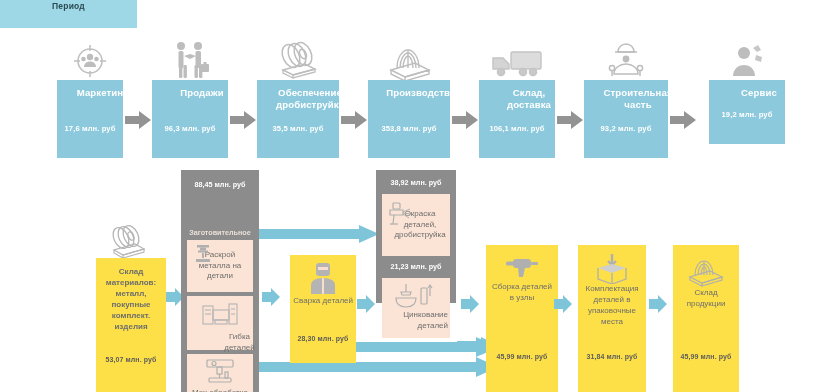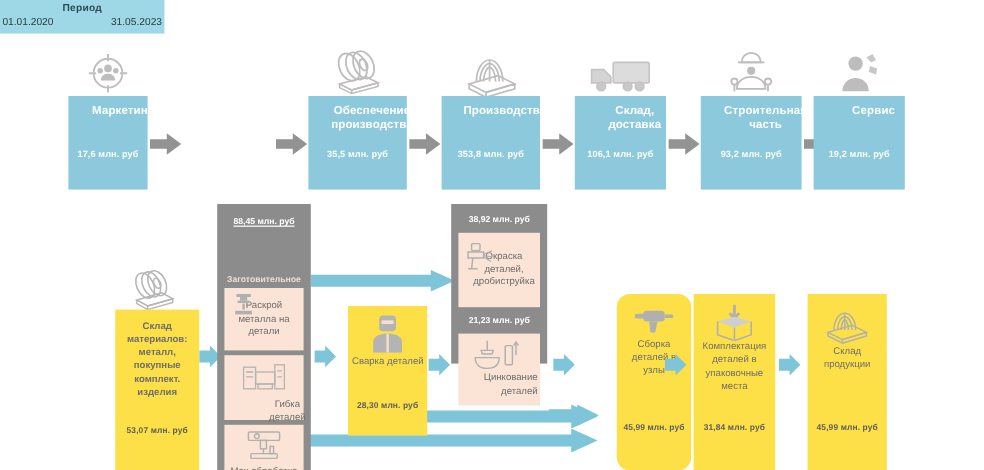--- a/index.html
+++ b/index.html
@@ -79,10 +79,6 @@
 
 <div class="abs" id="period-header">
   <div id="period-title">Период</div>
-  <div id="period-dates">
-    <span>01.01.2020</span>
-    <span>31.05.2023</span>
-  </div>
 </div>
 
 <div class="abs" id="top-chain" style="left:0;top:40px;width:820px;height:125px;">

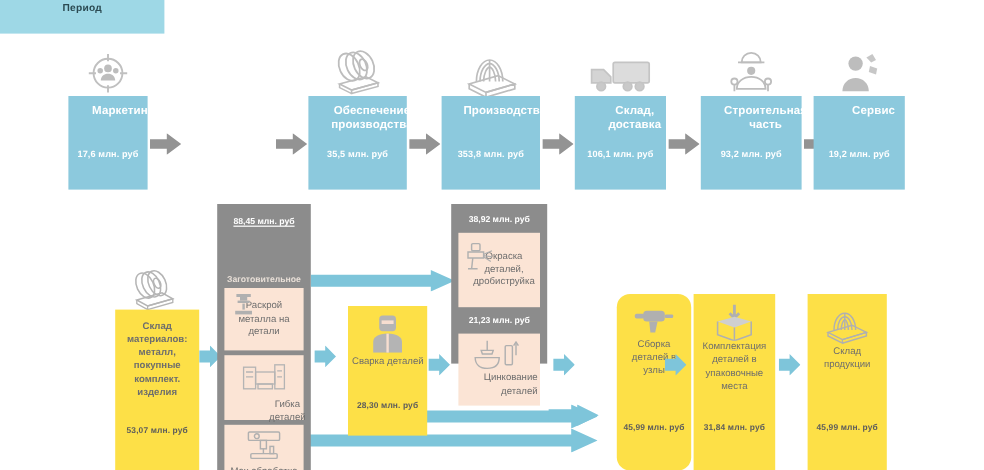--- a/index.html
+++ b/index.html
@@ -106,6 +106,25 @@
       </svg>
   </div>
 
+  <div class="abs top-block" style="left:152px;top:40px;width:76px;height:78px;">
+    <div class="abs top-icon">
+      <svg width="44" height="40" viewBox="0 0 44 40" fill="#bdbdbd">
+        <circle cx="13" cy="6" r="4"></circle>
+          <rect x="10.5" y="11" width="5" height="17" rx="1.6"></rect>
+        <rect x="11" y="25" width="3.4" height="13" rx="1.2"></rect>
+          <rect x="15.5" y="25" width="3.4" height="13" rx="1.2"></rect>
+        <circle cx="30" cy="6" r="4"></circle>
+          <rect x="27.5" y="11" width="5.5" height="17" rx="1.6"></rect>
+        <rect x="26.5" y="25" width="3.4" height="13" rx="1.2"></rect>
+          <rect x="31" y="25" width="3.4" height="13" rx="1.2"></rect>
+        <path d="M16 16l6-2 6 2-6 3z"></path>
+        <rect x="33" y="24" width="8" height="8" rx="1"></rect>
+          <rect x="35.5" y="22" width="3" height="2.5"></rect>
+      </svg>
+    </div>
+    <div class="top-title">Продажи</div>
+    <div class="top-value">96,3 млн. руб</div>
+  </div>
   <div class="abs gray-arrow" style="left:229px;top:70px;width:28px;height:20px;">
     <svg width="26" height="18" viewBox="0 0 26 18">
         <path d="M0 5h14V0l12 9-12 9v-5H0z" fill="#939393"></path>

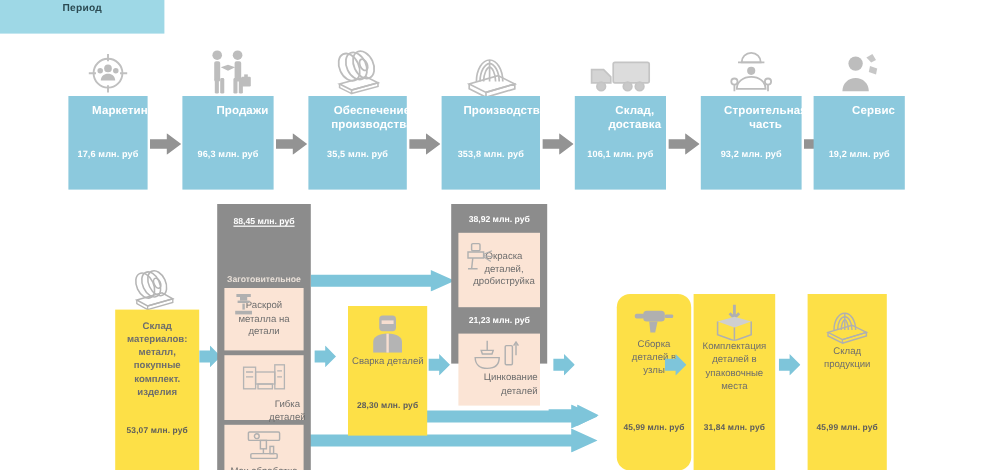--- a/index.html
+++ b/index.html
@@ -142,7 +142,7 @@
         <path d="M8 30v3l10 5v-3M18 35l22-6v3l-22 6z" stroke-width="1.3"></path>
       </svg>
     </div>
-    <div class="top-title">Обеспечение производства</div>
+    <div class="top-title">Обеспечение дробиструйка</div>
     <div class="top-value">35,5 млн. руб</div>
   </div>
   <div class="abs gray-arrow" style="left:340px;top:70px;width:28px;height:20px;">

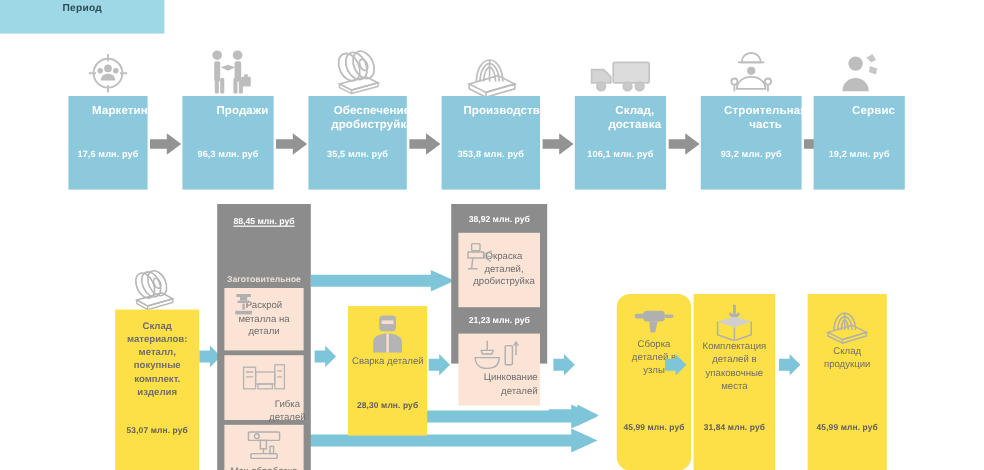--- a/index.html
+++ b/index.html
@@ -212,7 +212,7 @@
       </svg>
   </div>
 
-  <div class="abs top-block" style="left:678px;top:40px;width:76px;height:78px;align-items:center;">
+  <div class="abs top-block" style="left:709px;top:40px;width:76px;height:64px;align-items:center;">
     <div class="abs top-icon">
       <svg width="42" height="38" viewBox="0 0 42 38" fill="#bdbdbd">
         <circle cx="18" cy="11" r="6"></circle>

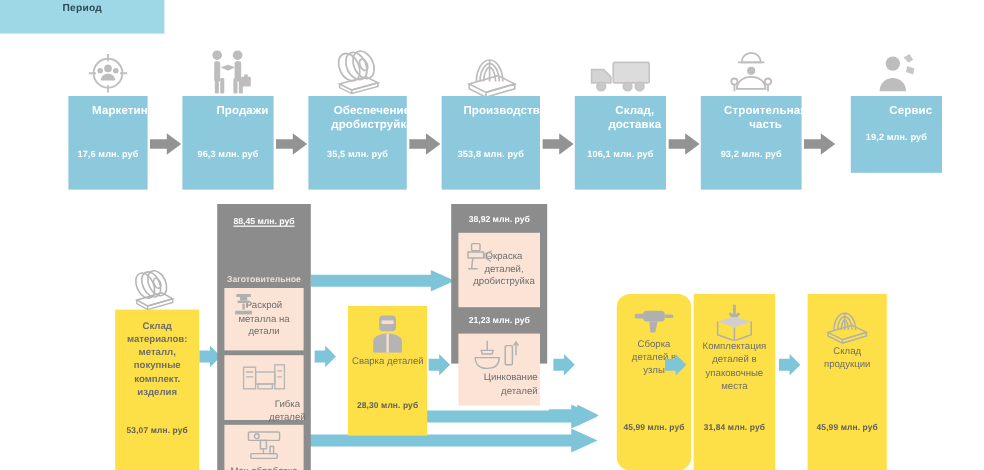--- a/index.html
+++ b/index.html
@@ -270,7 +270,7 @@
   </div>
 
   <div class="abs gray-box" style="left:181px;top:170px;width:78px;height:222px;">
-    <div class="gray-box-value" style="top:10px;text-decoration:underline;">88,45 млн. руб</div>
+    <div class="gray-box-value" style="top:10px;">88,45 млн. руб</div>
     <div class="gray-box-title" style="top:46px;">Заготовительное производство</div>
 
     <div class="abs sub-peach" style="left:6px;top:70px;width:66px;height:52px;">

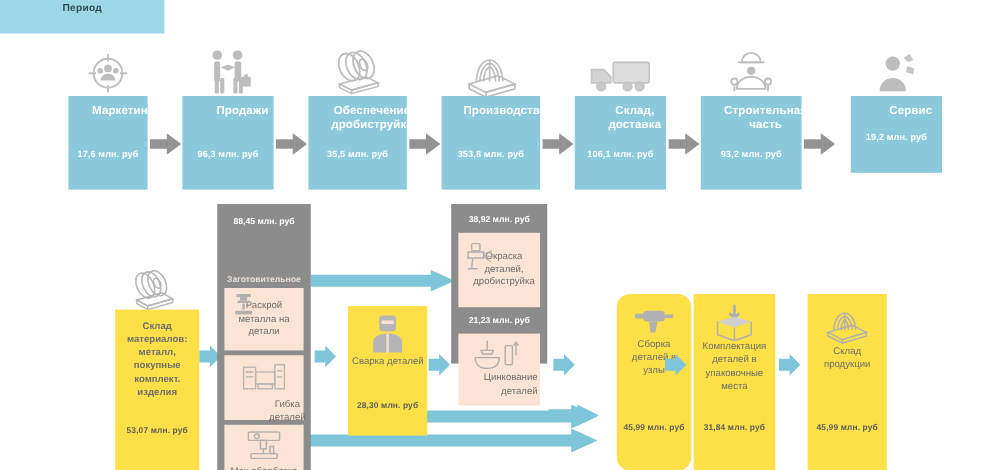--- a/index.html
+++ b/index.html
@@ -378,7 +378,7 @@
       </svg>
   </div>
 
-  <div class="abs peach" style="left:514px;top:245px;width:62px;height:147px;border-radius:11px;">
+  <div class="abs peach" style="left:486px;top:245px;width:72px;height:147px;">
     <div class="abs" style="left:0;right:0;top:8px;height:28px;display:flex;align-items:center;justify-content:center;">
       <svg width="36" height="24" viewBox="0 0 36 24" fill="#b0b0b0">
         <rect x="9" y="4" width="18" height="9" rx="3"></rect>

